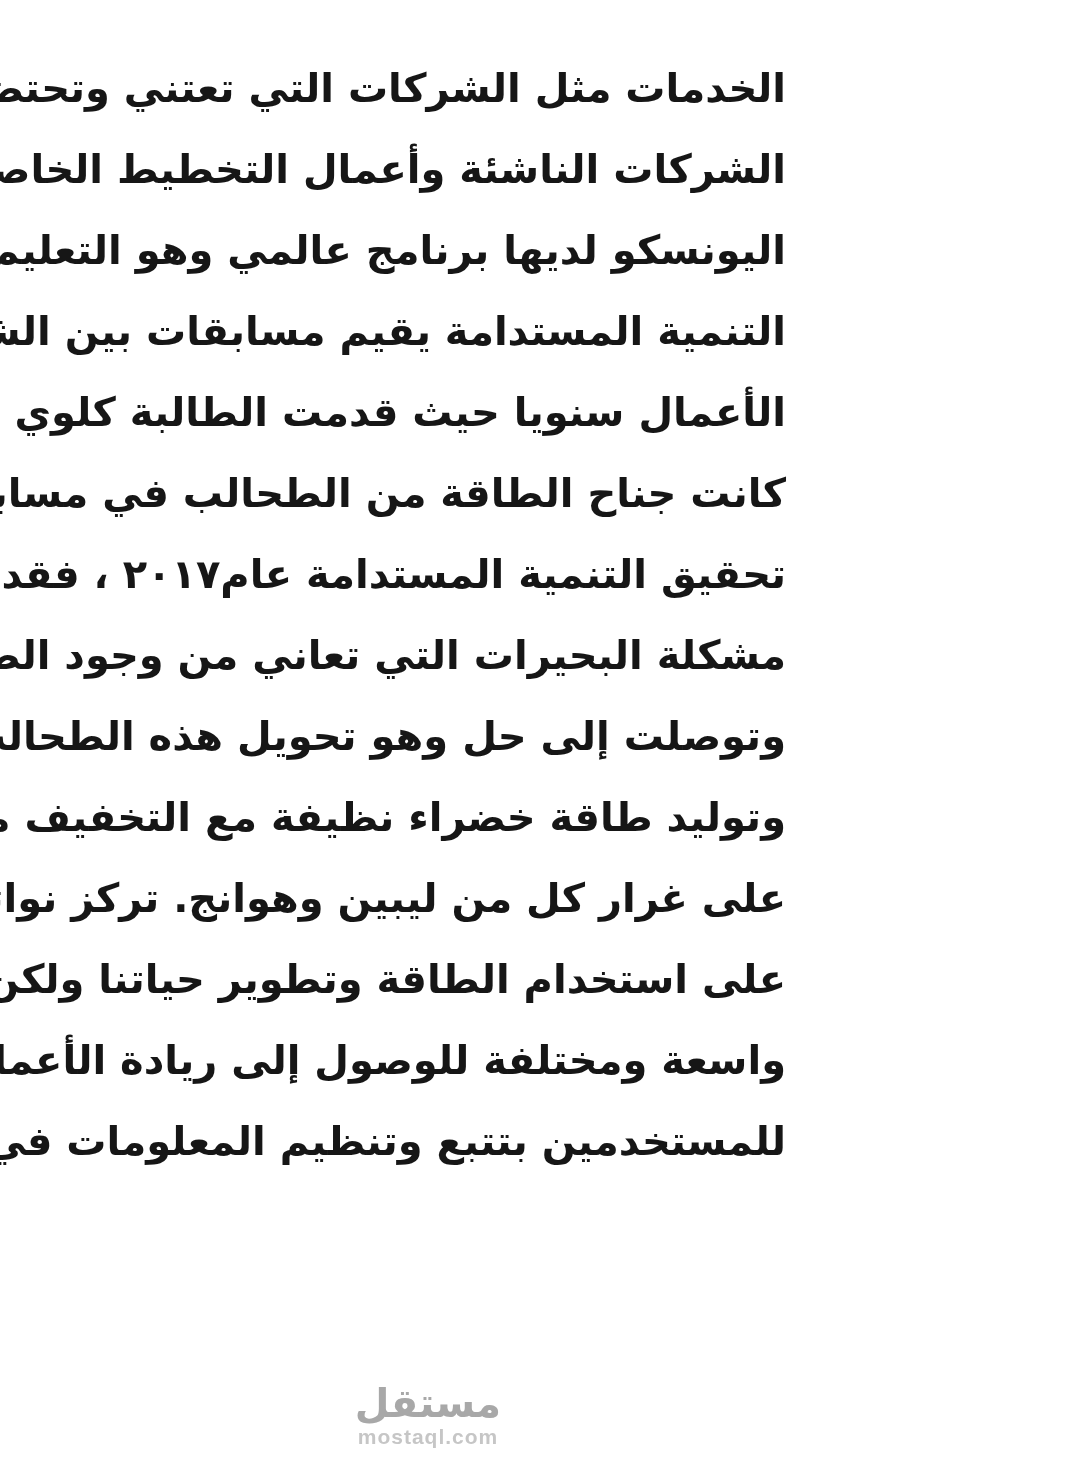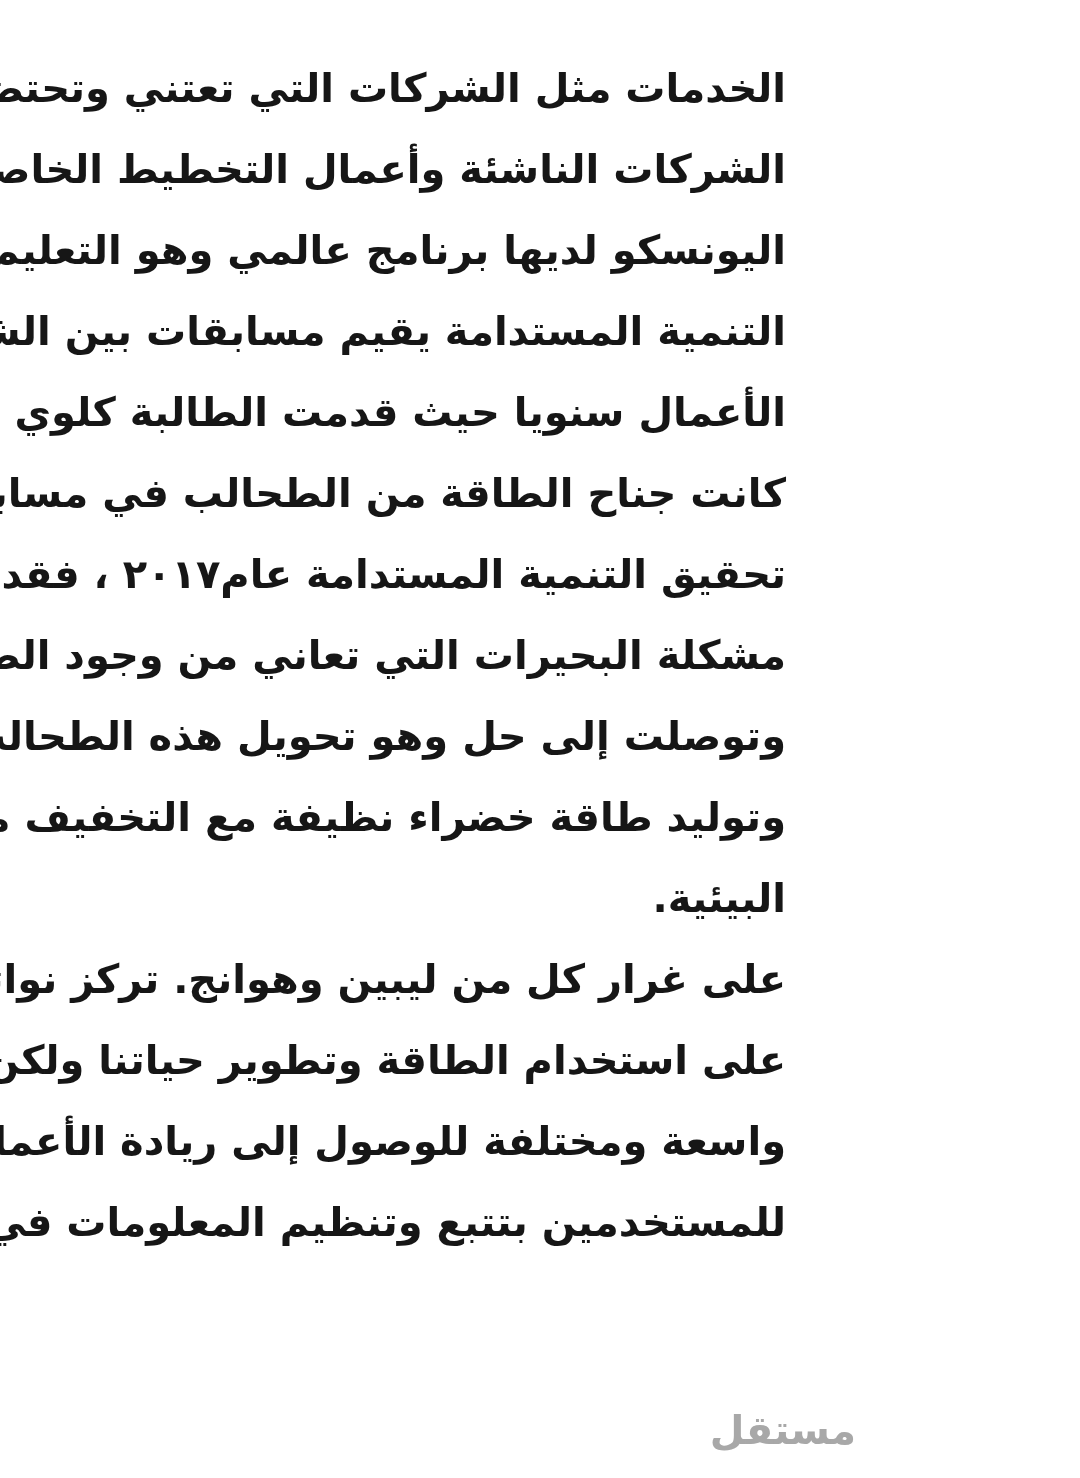--- a/index.html
+++ b/index.html
@@ -74,7 +74,6 @@
     <div class="line">مشكلة البحيرات التي تعاني من وجود الطحالب بكميات كبيرة</div>
     <div class="line">وتوصلت إلى حل وهو تحويل هذه الطحالب إلي وقود عضوي</div>
     <div class="line">وتوليد طاقة خضراء نظيفة مع التخفيف من مشكلة الطحالب</div>
-    <div class="line">البيئية.</div>
     <div class="line">على غرار كل من ليبين وهوانج. تركز نواتج ريادة الأعمال</div>
     <div class="line">على استخدام الطاقة وتطوير حياتنا ولكن أيضا تعرض طرقا</div>
     <div class="line">واسعة ومختلفة للوصول إلى ريادة الأعمال. كان تركيز ليبين</div>

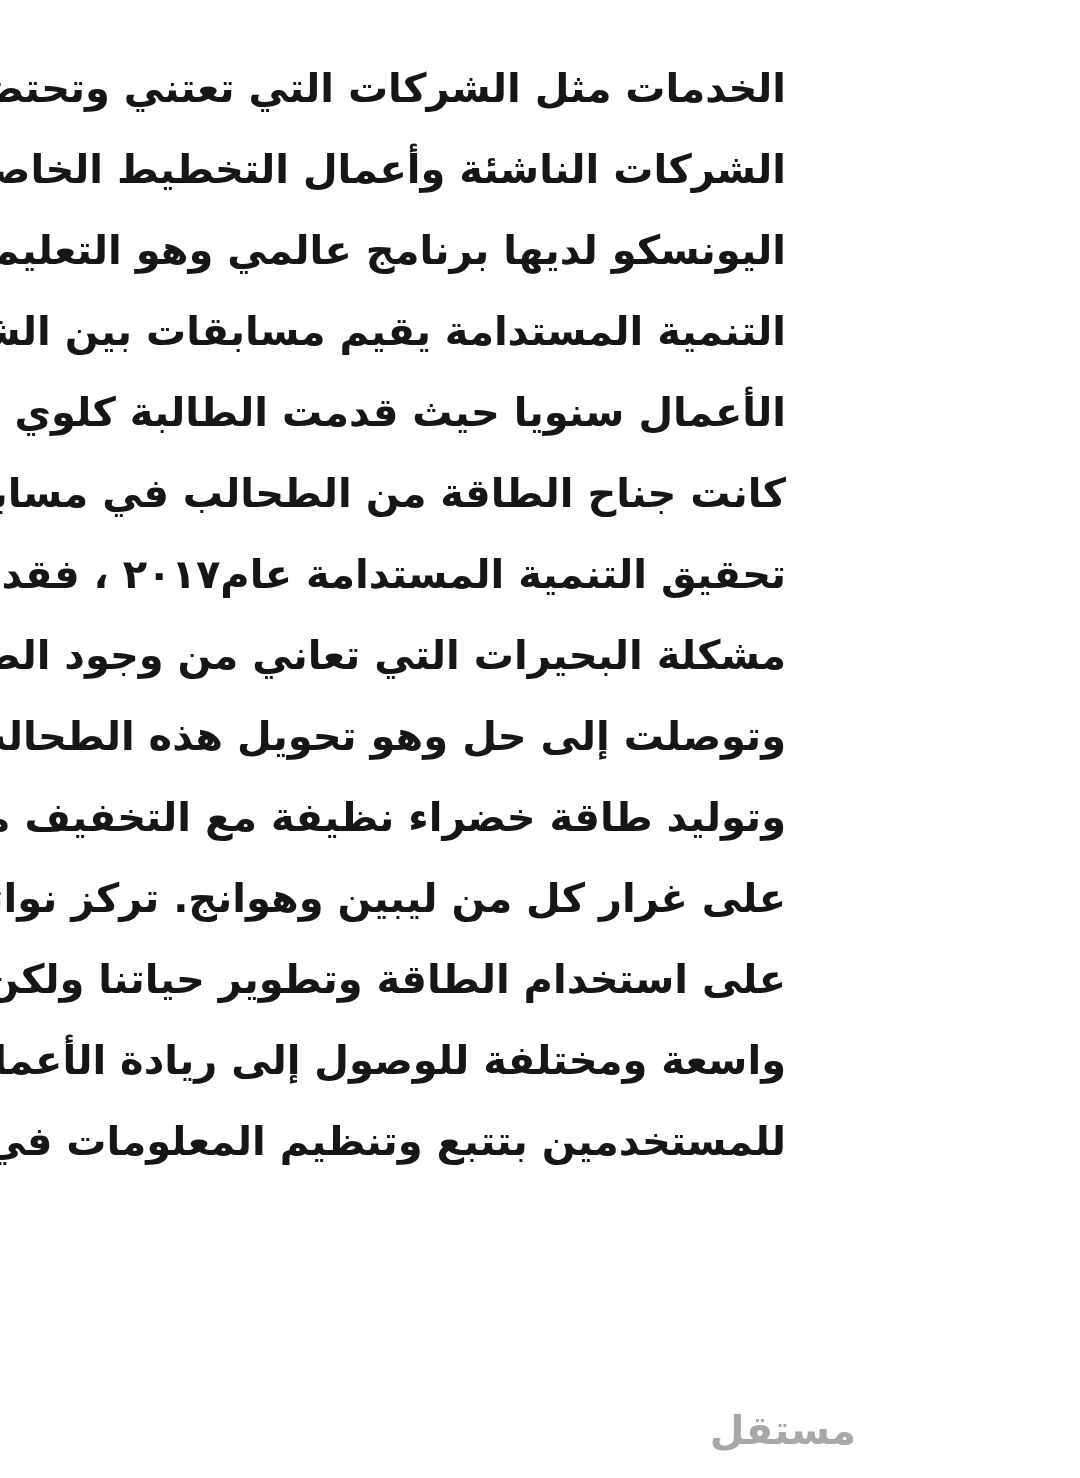--- a/index.html
+++ b/index.html
@@ -41,6 +41,7 @@
     left: 0;
     right: 0;
     bottom: 28px;
+    text-align: center;
   }
   .wm-logo {
     direction: rtl;

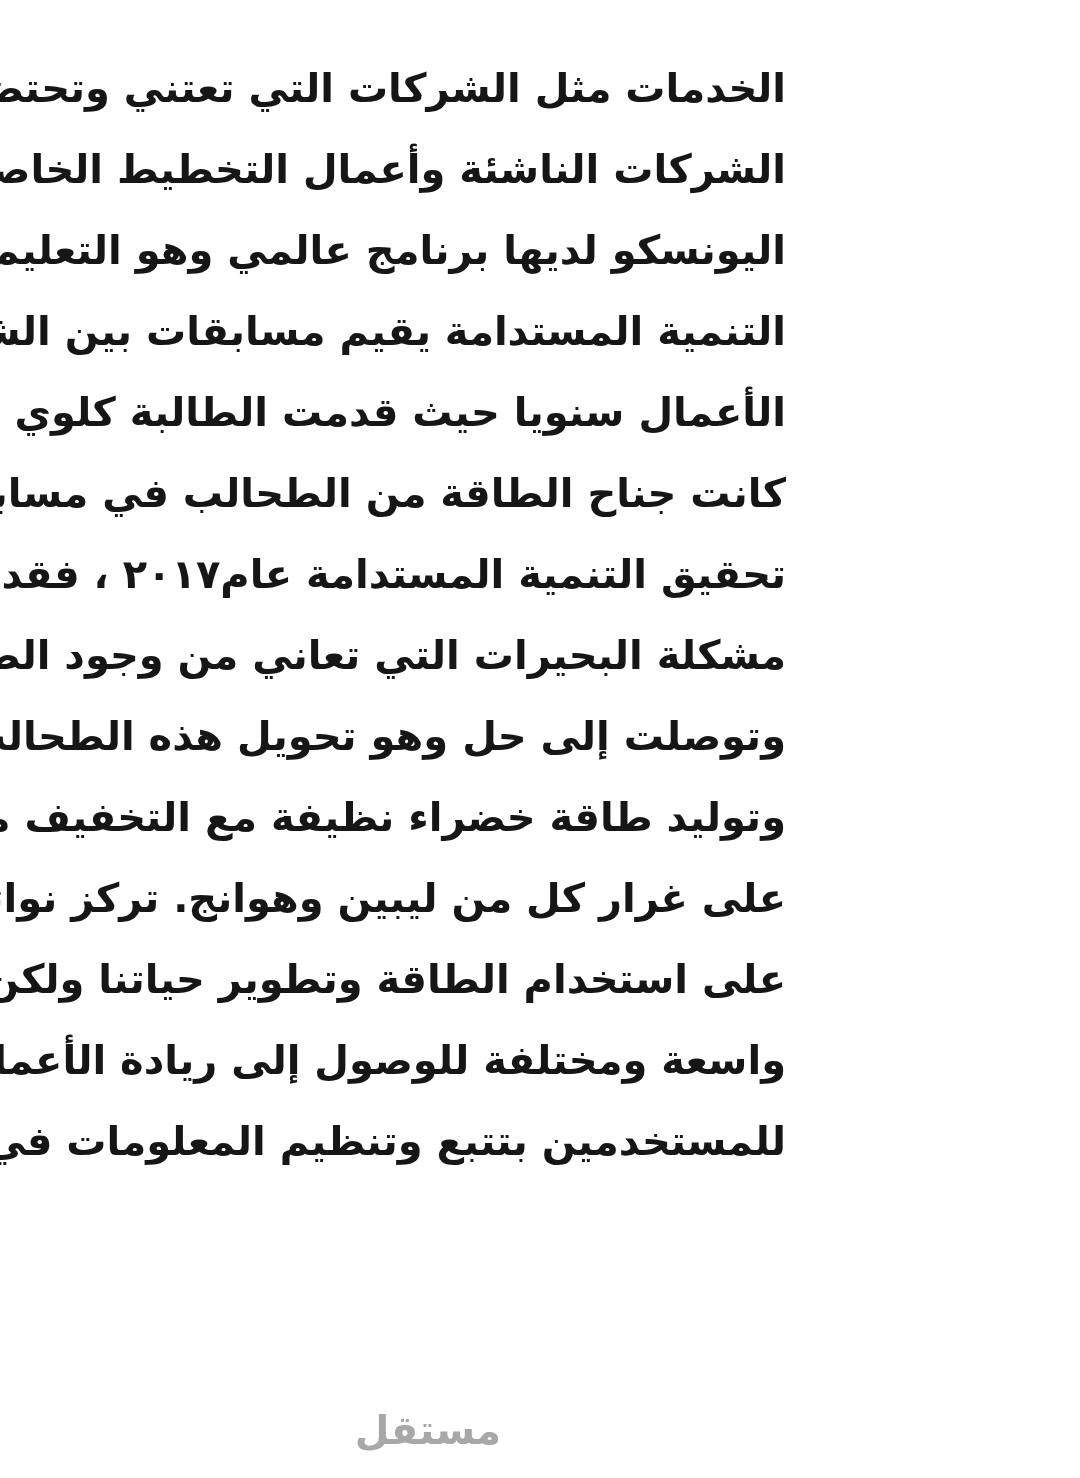--- a/index.html
+++ b/index.html
@@ -83,6 +83,7 @@
 
   <div class="watermark">
     <div class="wm-logo" dir="rtl">مستقل</div>
+    <div class="wm-url">mostaql.com</div>
   </div>
 
 </div>

